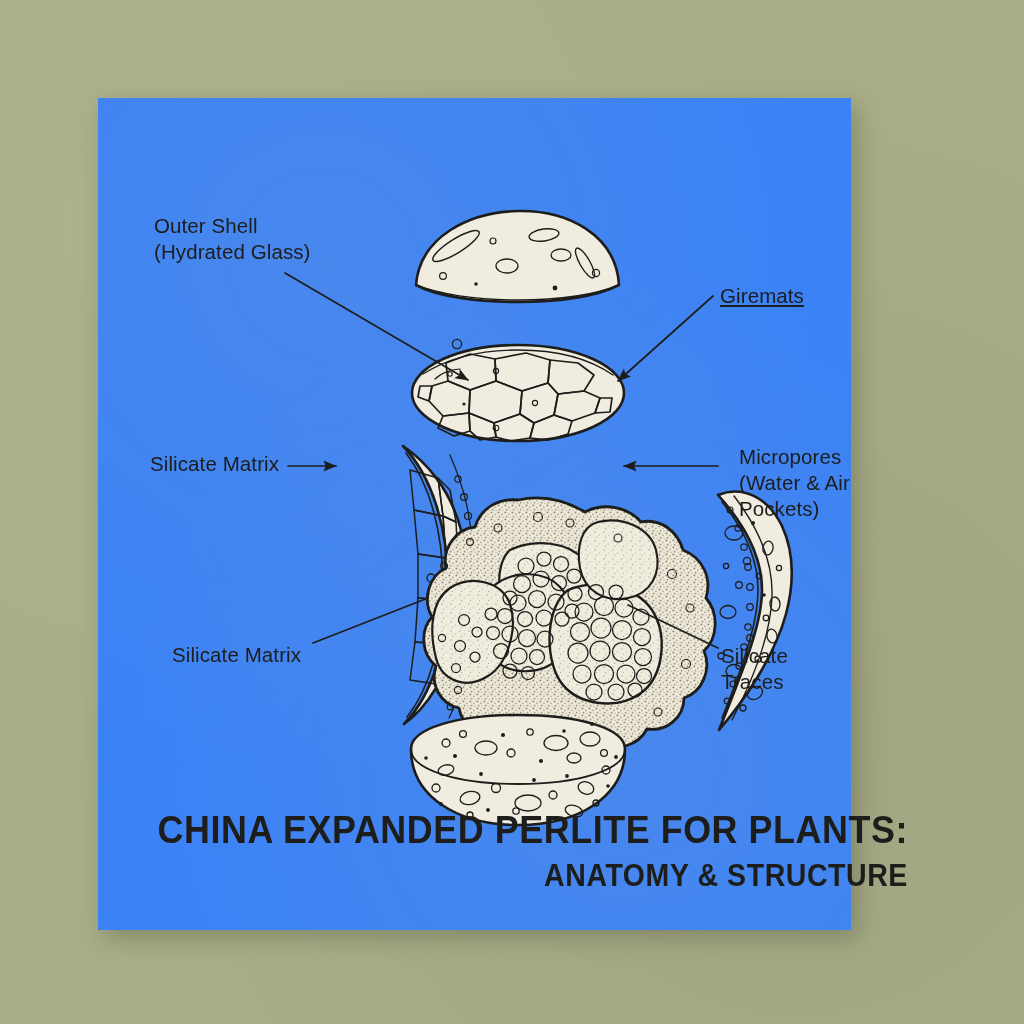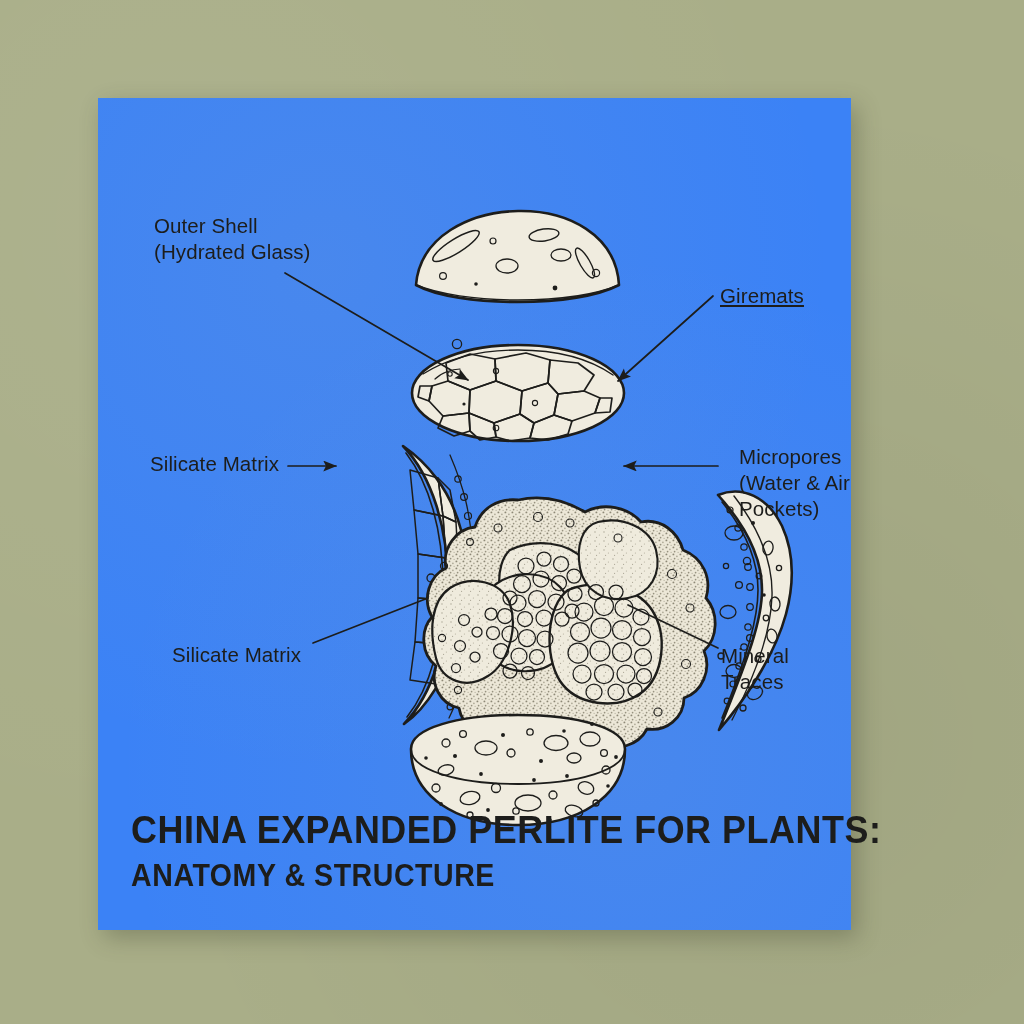--- a/index.html
+++ b/index.html
@@ -404,7 +404,7 @@
 
     <div class="label" style="left:74px; top:544px;">Silicate Matrix</div>
 
-    <div class="label right-block" style="left:623px; top:545px;">Mineral Traces</div>
+    <div class="label right-block" style="left:623px; top:545px;">Silicate Traces</div>
 
     <div class="title-block">
       <div class="title-main">CHINA EXPANDED PERLITE FOR PLANTS:</div>

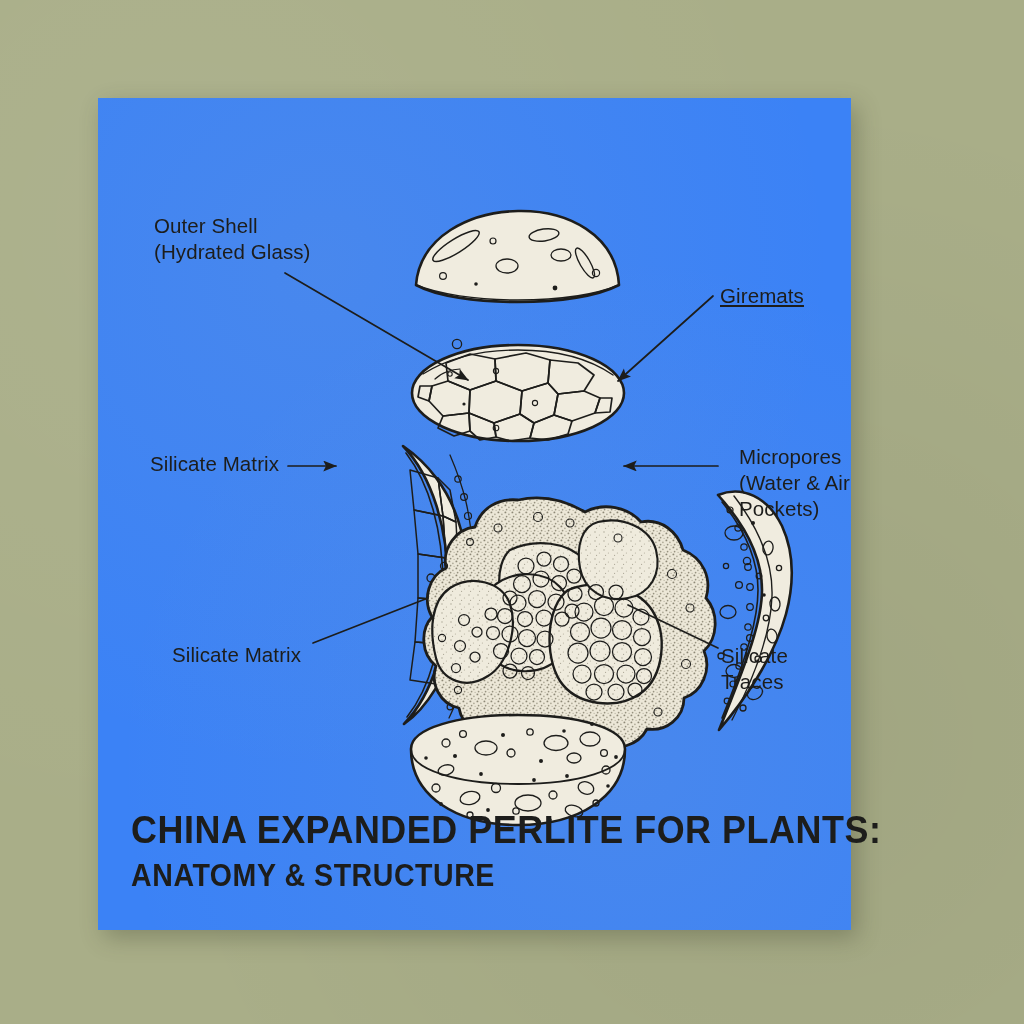--- a/index.html
+++ b/index.html
@@ -63,10 +63,10 @@
   .label.right-block { text-align: left; }
   .title-block {
     position: absolute;
-    left: 0;
+    left: 16px;
     top: 710px;
     width: 827px;
-    text-align: left;
+    text-align: right;
     color: #1d1d1b;
   }
   .title-main {

